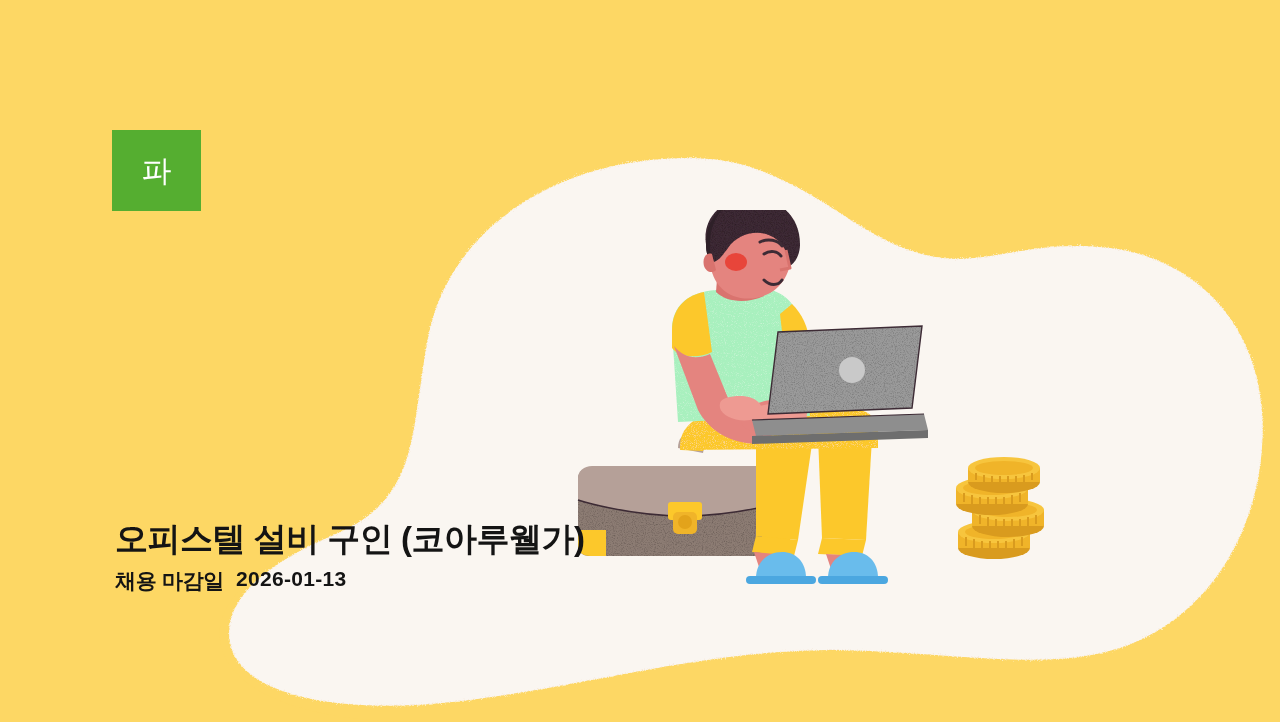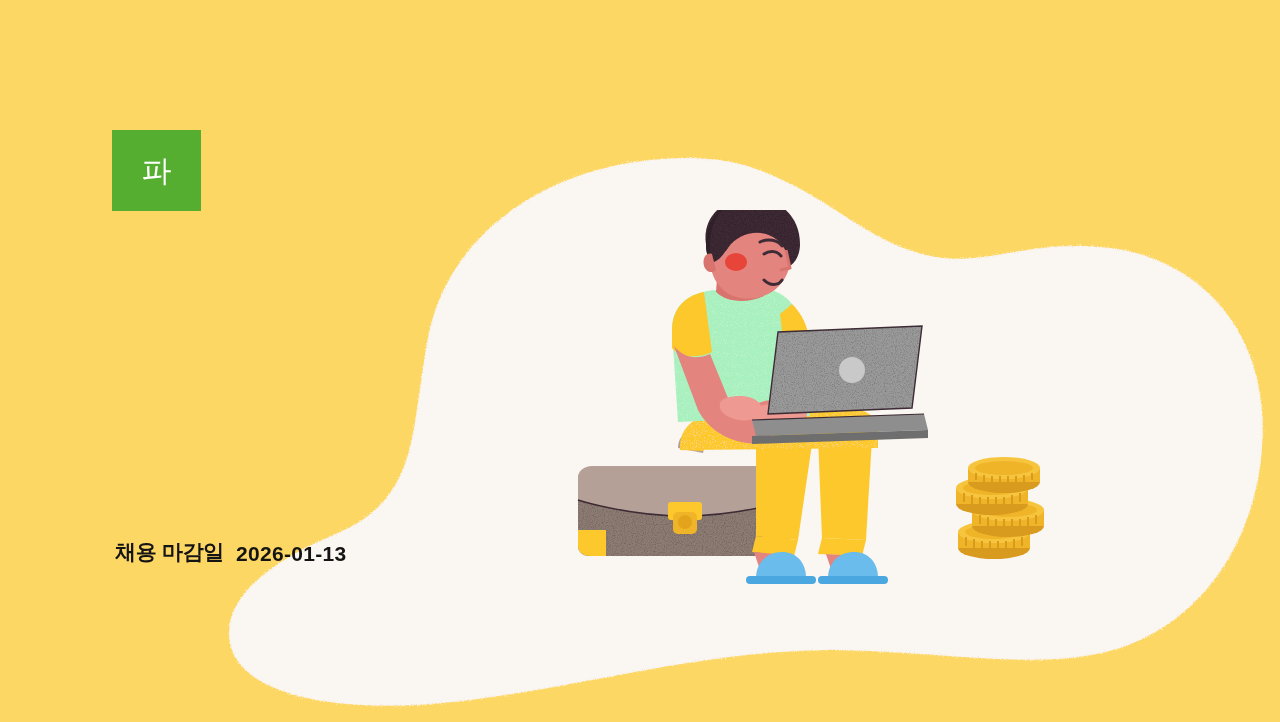--- a/index.html
+++ b/index.html
@@ -344,6 +344,7 @@
   </div>
 
   <div id="footer">
+    <div id="job-title">오피스텔 설비 구인 (코아루웰가)</div>
     <div id="deadline-row">
       <span id="deadline-label">채용 마감일</span>
       <span id="deadline-date">2026-01-13</span>

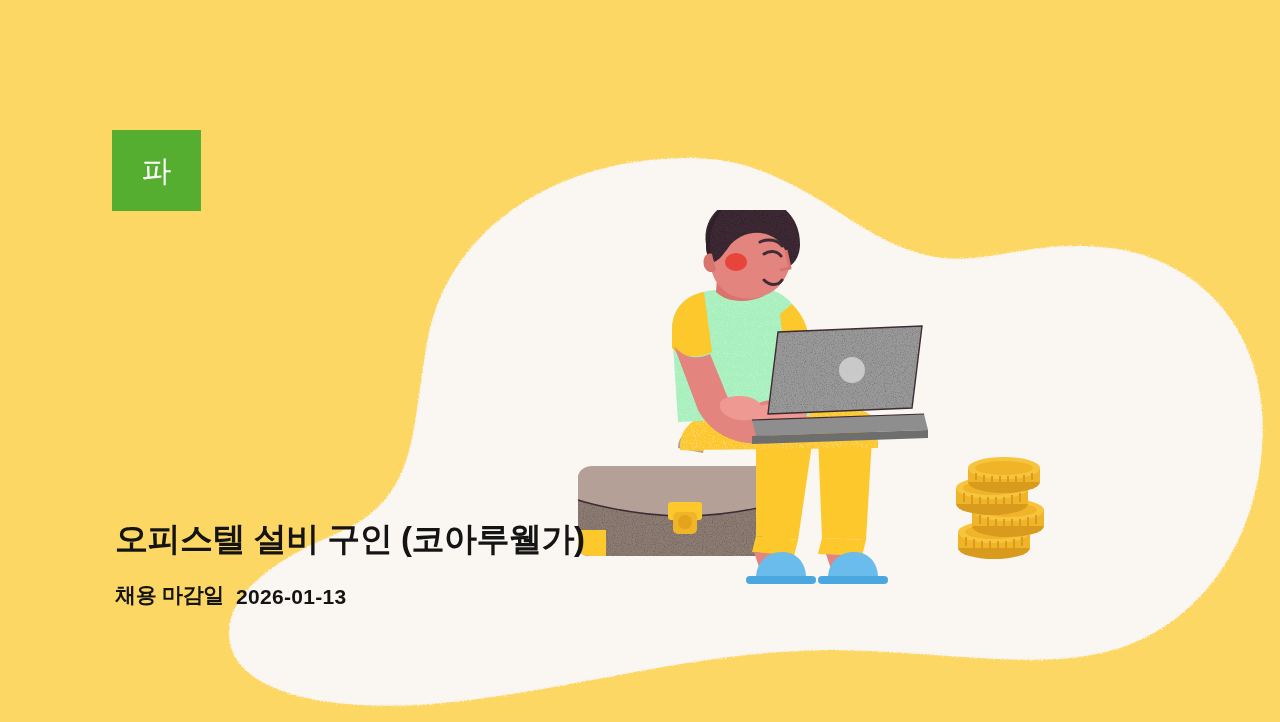--- a/index.html
+++ b/index.html
@@ -89,9 +89,9 @@
     letter-spacing:-0.5px;
   }
   #deadline-row {
-    margin-top:20px;
+    margin-top:6px;
     display:flex;
-    align-items:flex-end;
+    align-items:flex-start;
     gap:12px;
     white-space:nowrap;
   }

